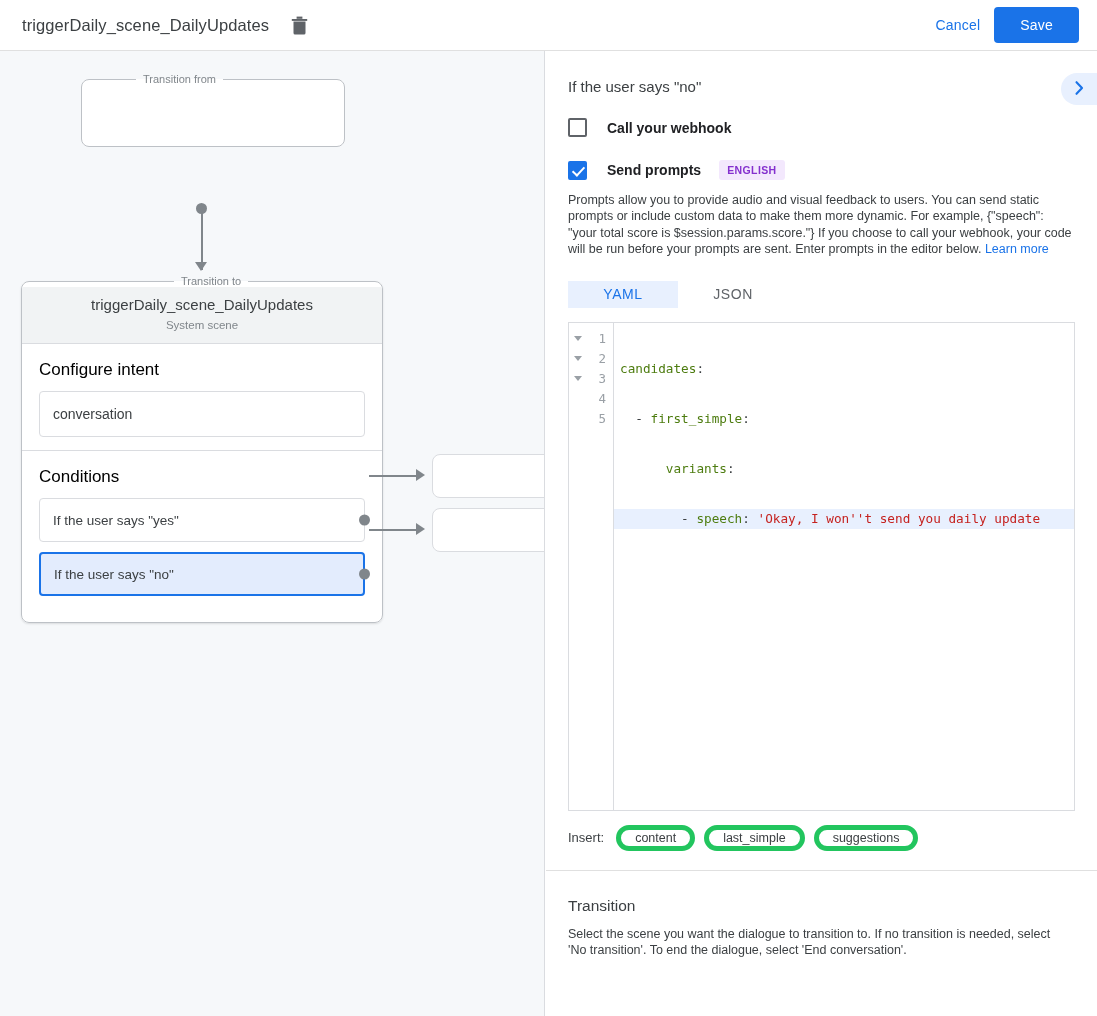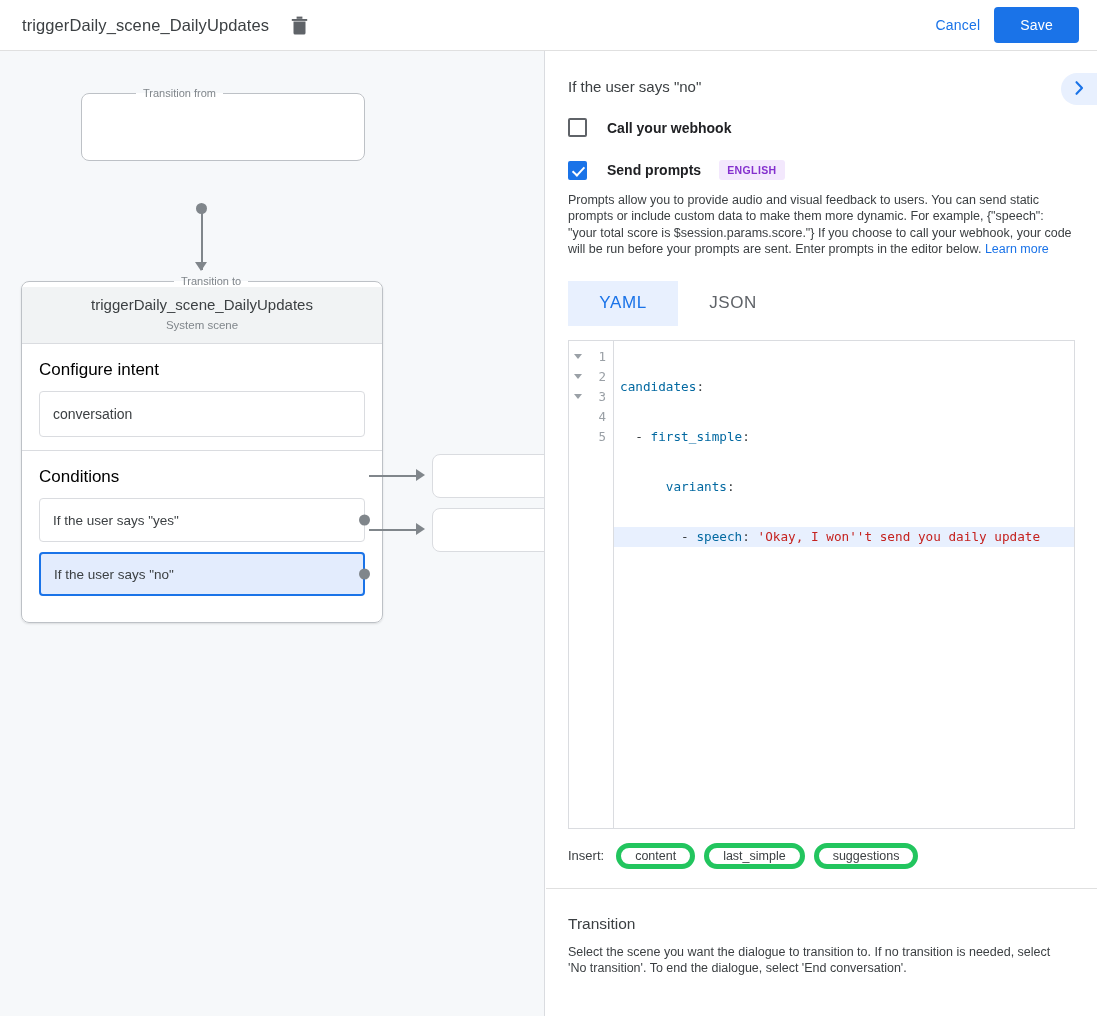--- a/index.html
+++ b/index.html
@@ -91,8 +91,8 @@
 
   
   #node-from {
-    left: 81px; top: 36px;
-    width: 284px; height: 74px;
+    left: 81px; top: 22px;
+    width: 264px; height: 74px;
   }
   #node-from .node-body {
     padding-top: 8px;

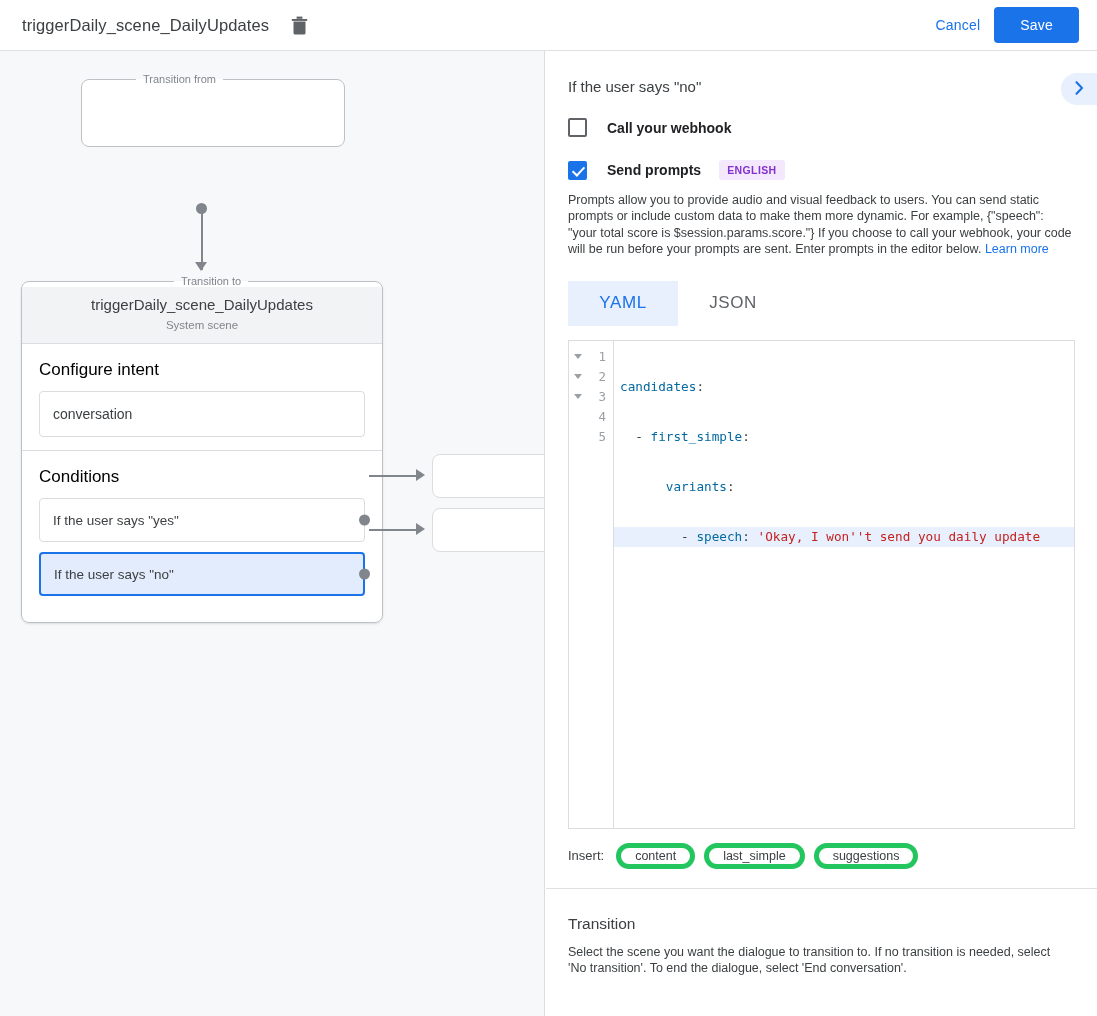--- a/index.html
+++ b/index.html
@@ -302,9 +302,9 @@
     margin-top: 23px;
   }
   .tab {
-    width: 110px; height: 45px;
+    width: 110px; height: 27px;
     display: flex; align-items: center; justify-content: center;
-    font-size: 17px;
+    font-size: 14px;
     font-weight: 500;
     letter-spacing: .6px;
     color: #5f6368;

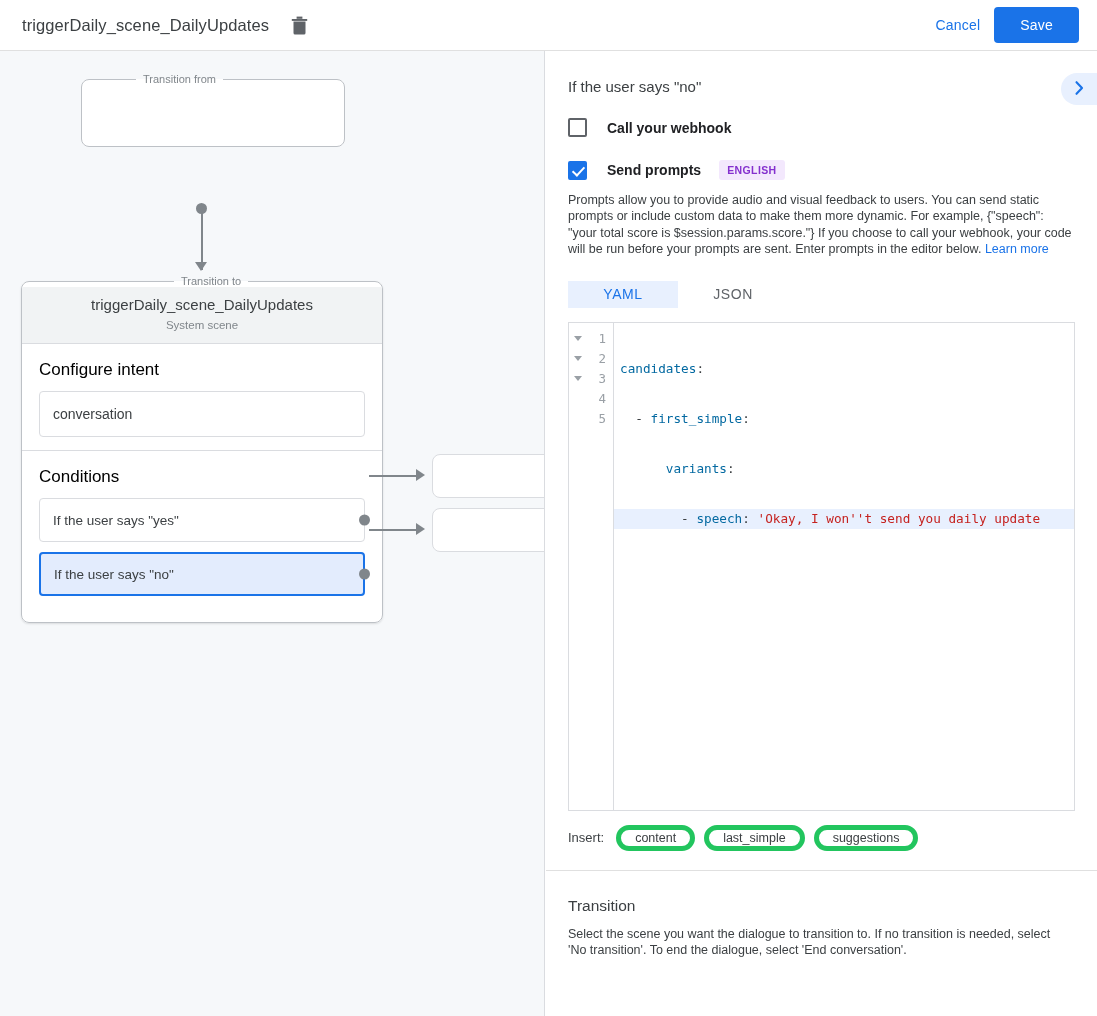--- a/index.html
+++ b/index.html
@@ -370,7 +370,7 @@
     padding-left: 6px;
   }
   .code-line.hl { background: #e8f0fe; }
-  .tok-key { color: #0369a1; }
+  .tok-key { color: #4d7c0f; }
   .tok-str { color: #c5221f; }
   .tok-punct { color: #3c4043; }
 

